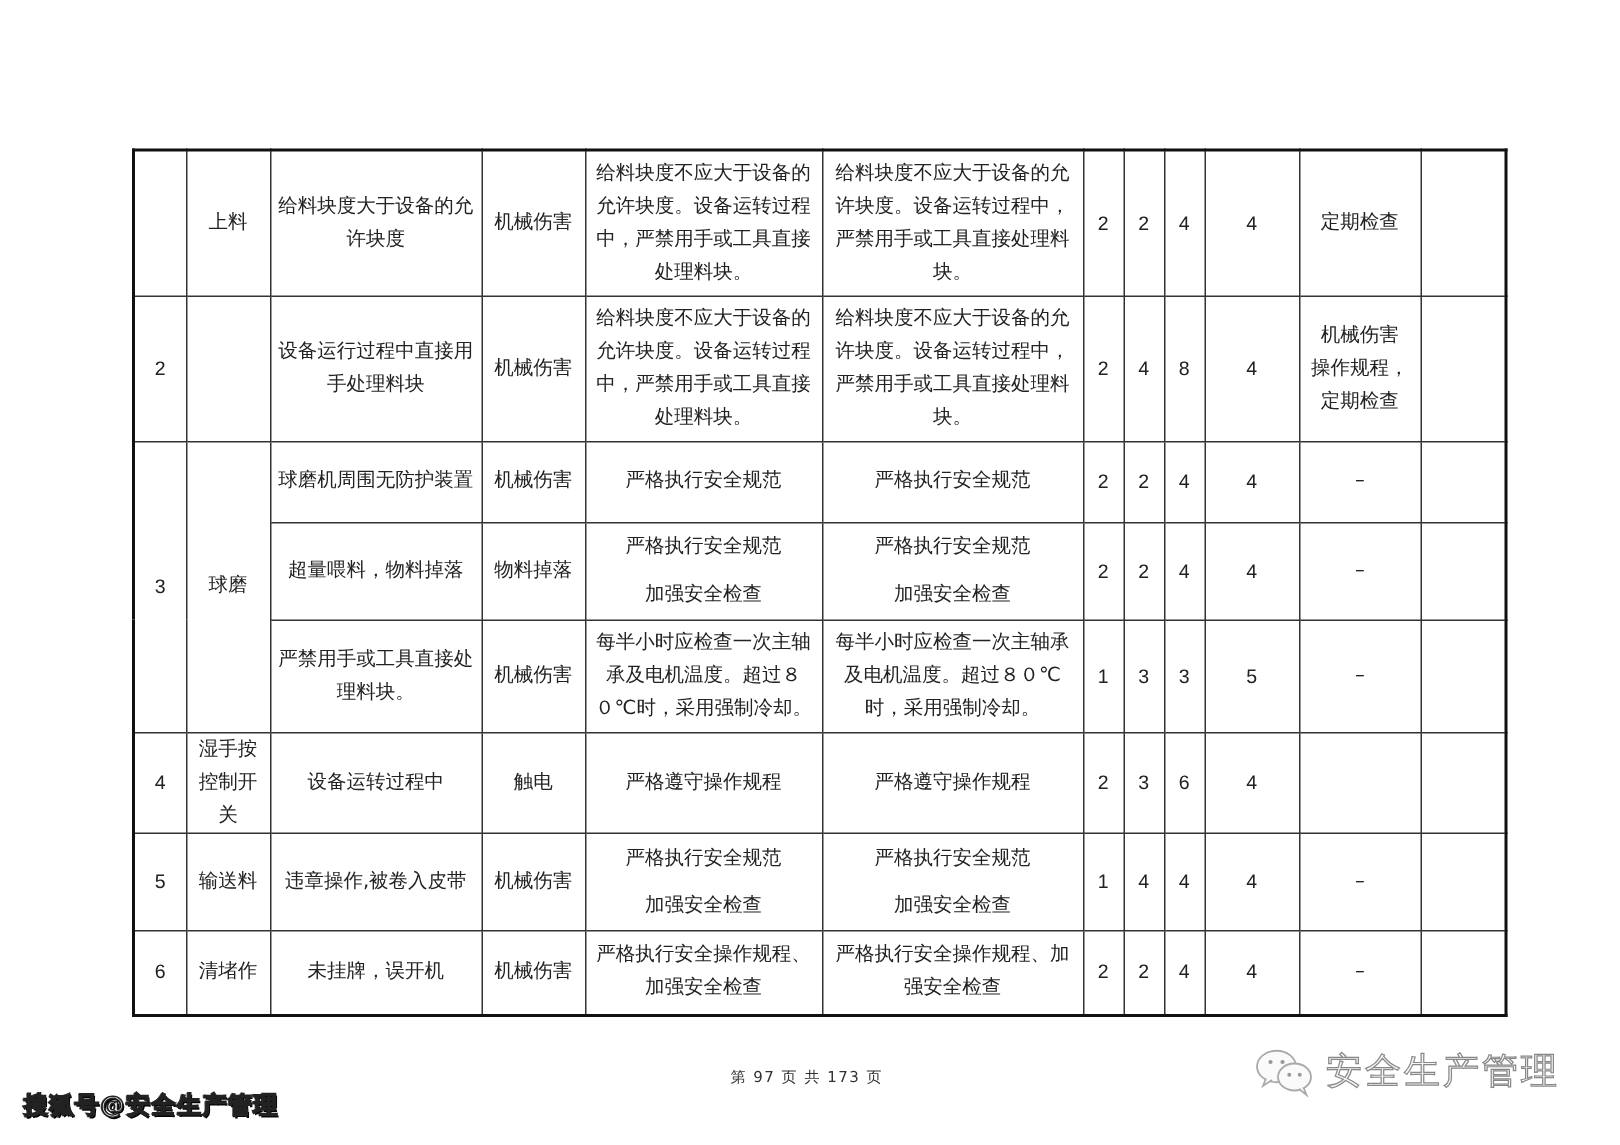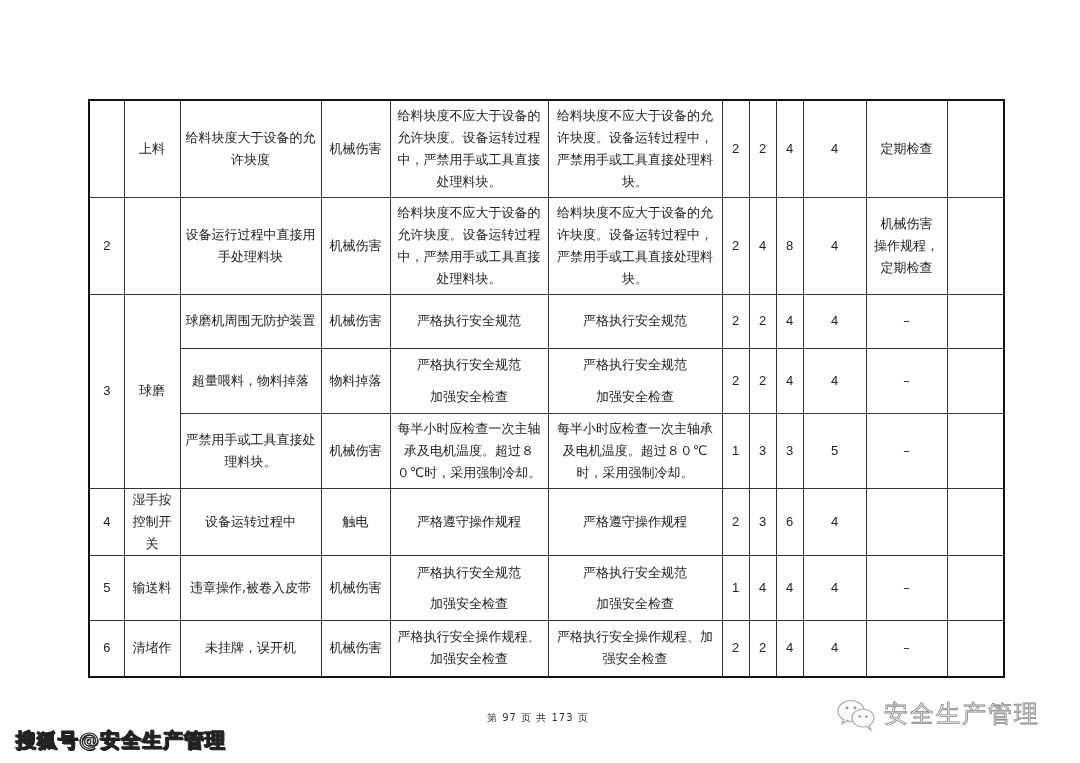--- a/index.html
+++ b/index.html
@@ -26,7 +26,7 @@
     font-family: "DejaVu Sans", sans-serif; letter-spacing: 1px;
   }
   .watermark-left {
-    position: absolute; left: 16px; top: 727px; font-size: 20px; font-weight: bold;
+    position: absolute; left: 16px; top: 727px; font-size: 16px; font-weight: bold;
     color: #fff; -webkit-text-stroke: 1px #222; letter-spacing: 1px;
     text-shadow: 1px 1px 0 #000, -1px 0 0 #555;
     font-family: "DejaVu Sans", sans-serif;

